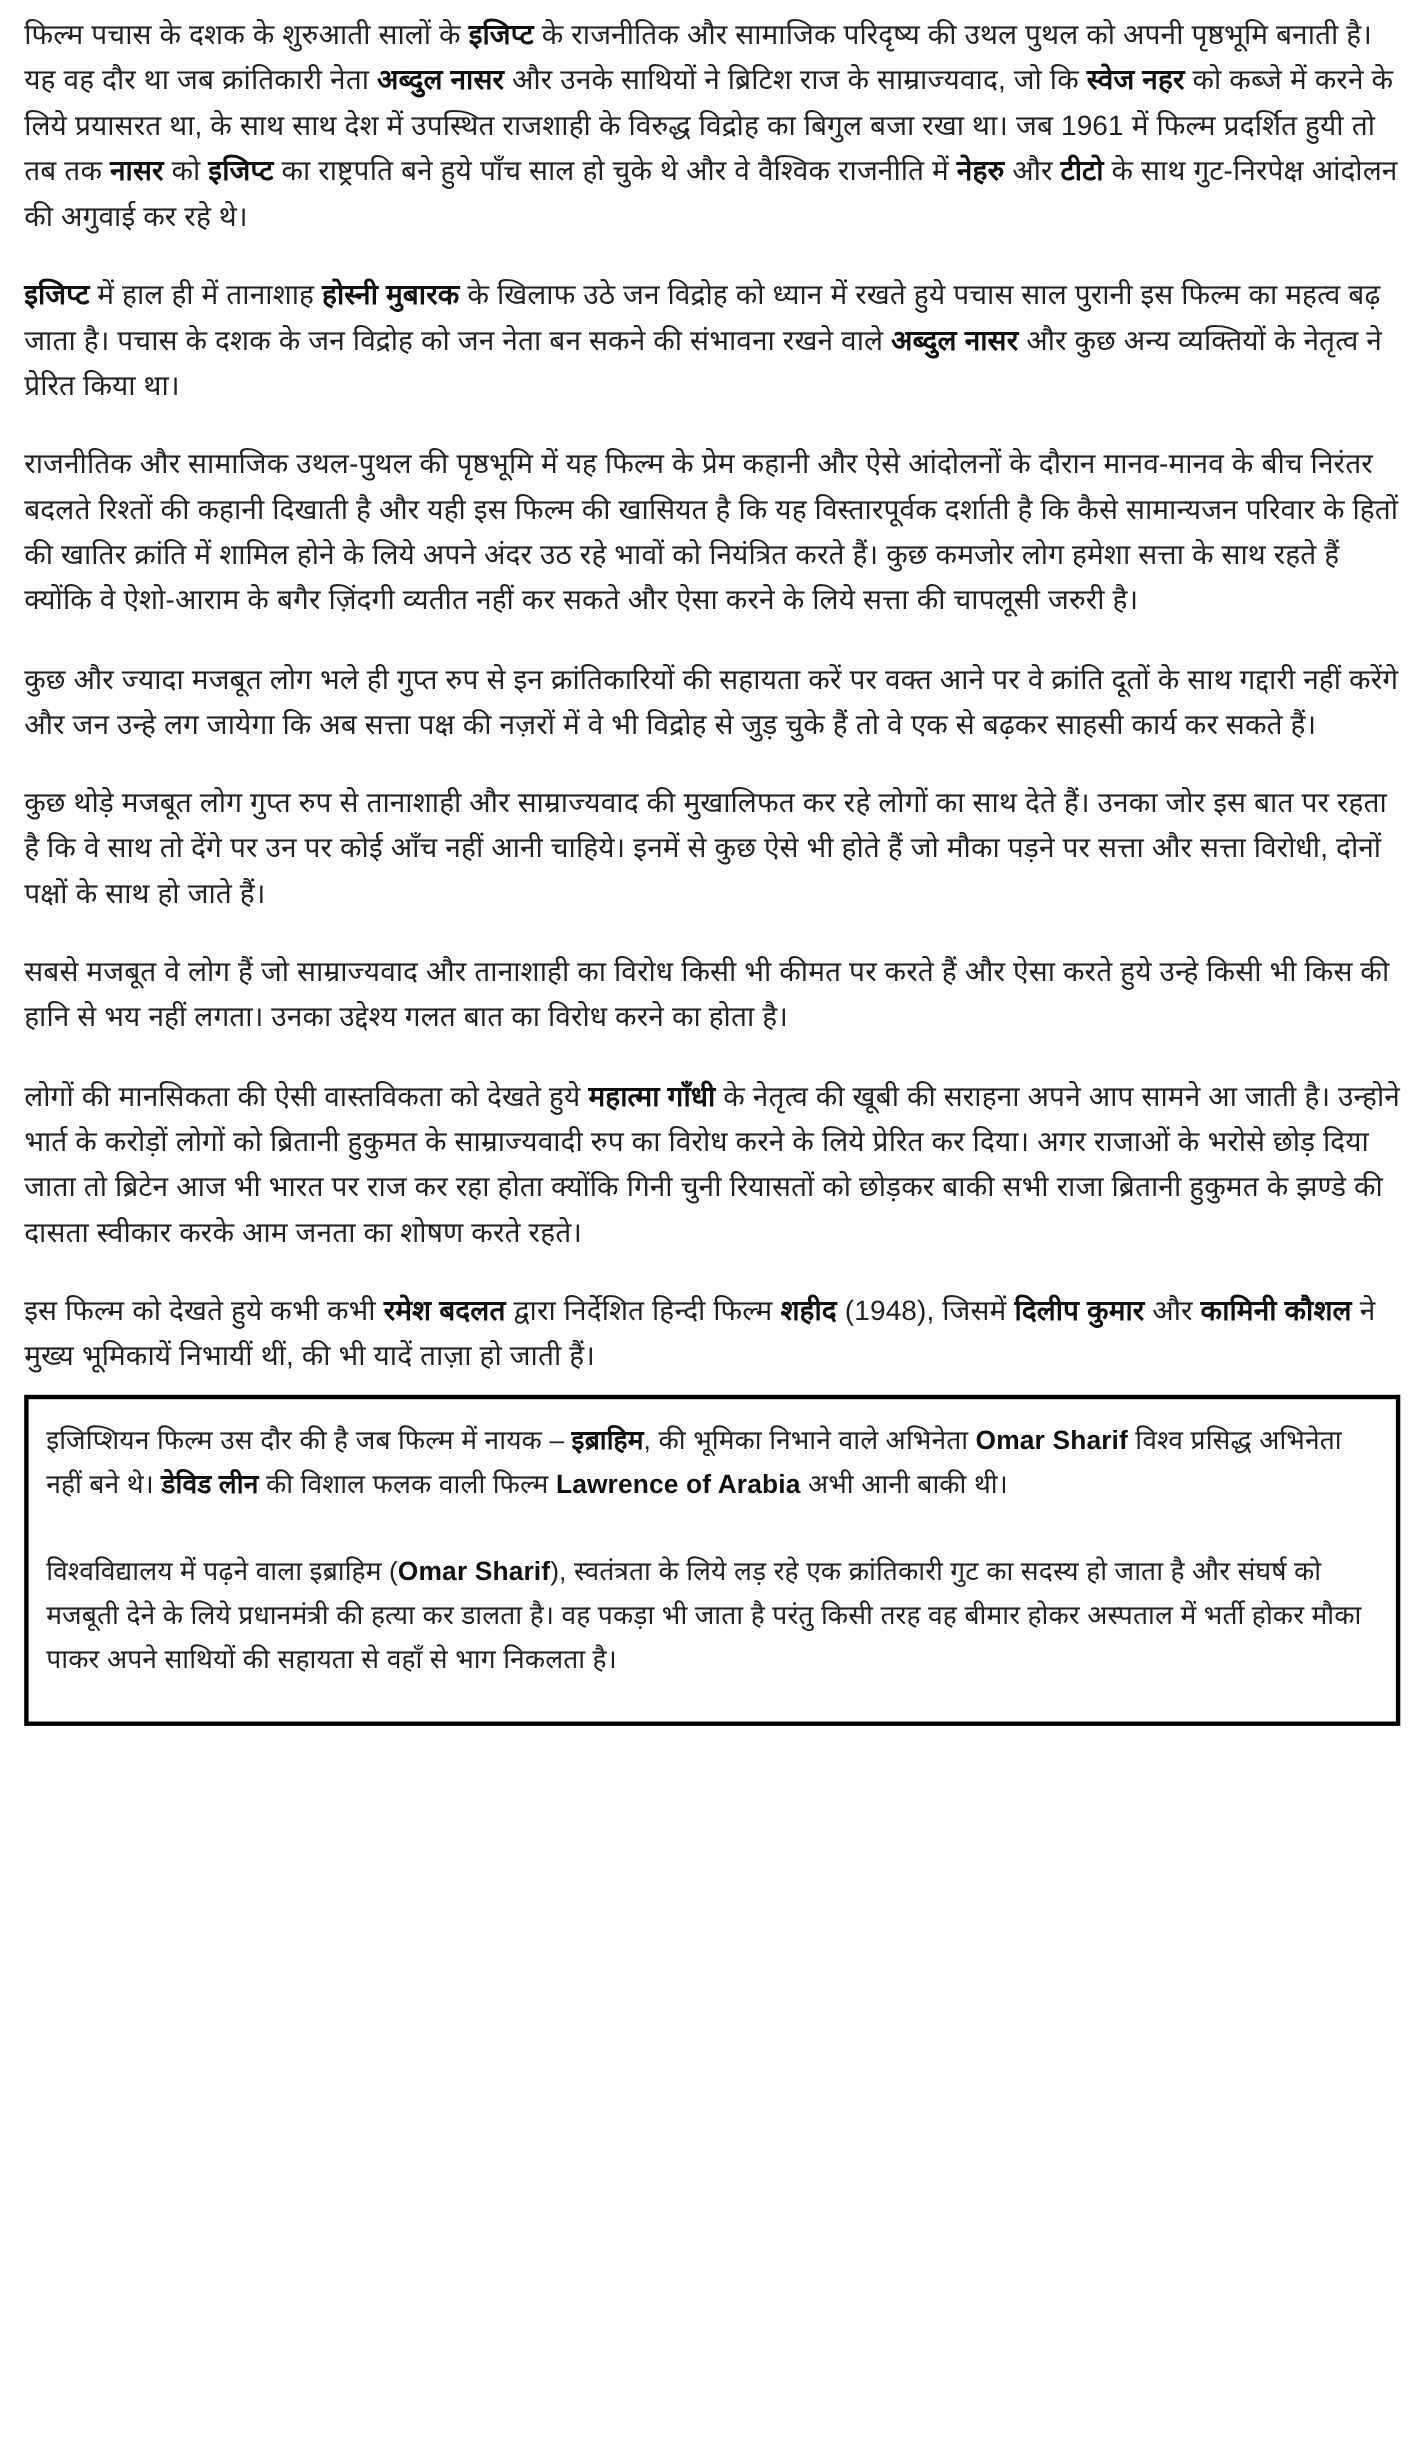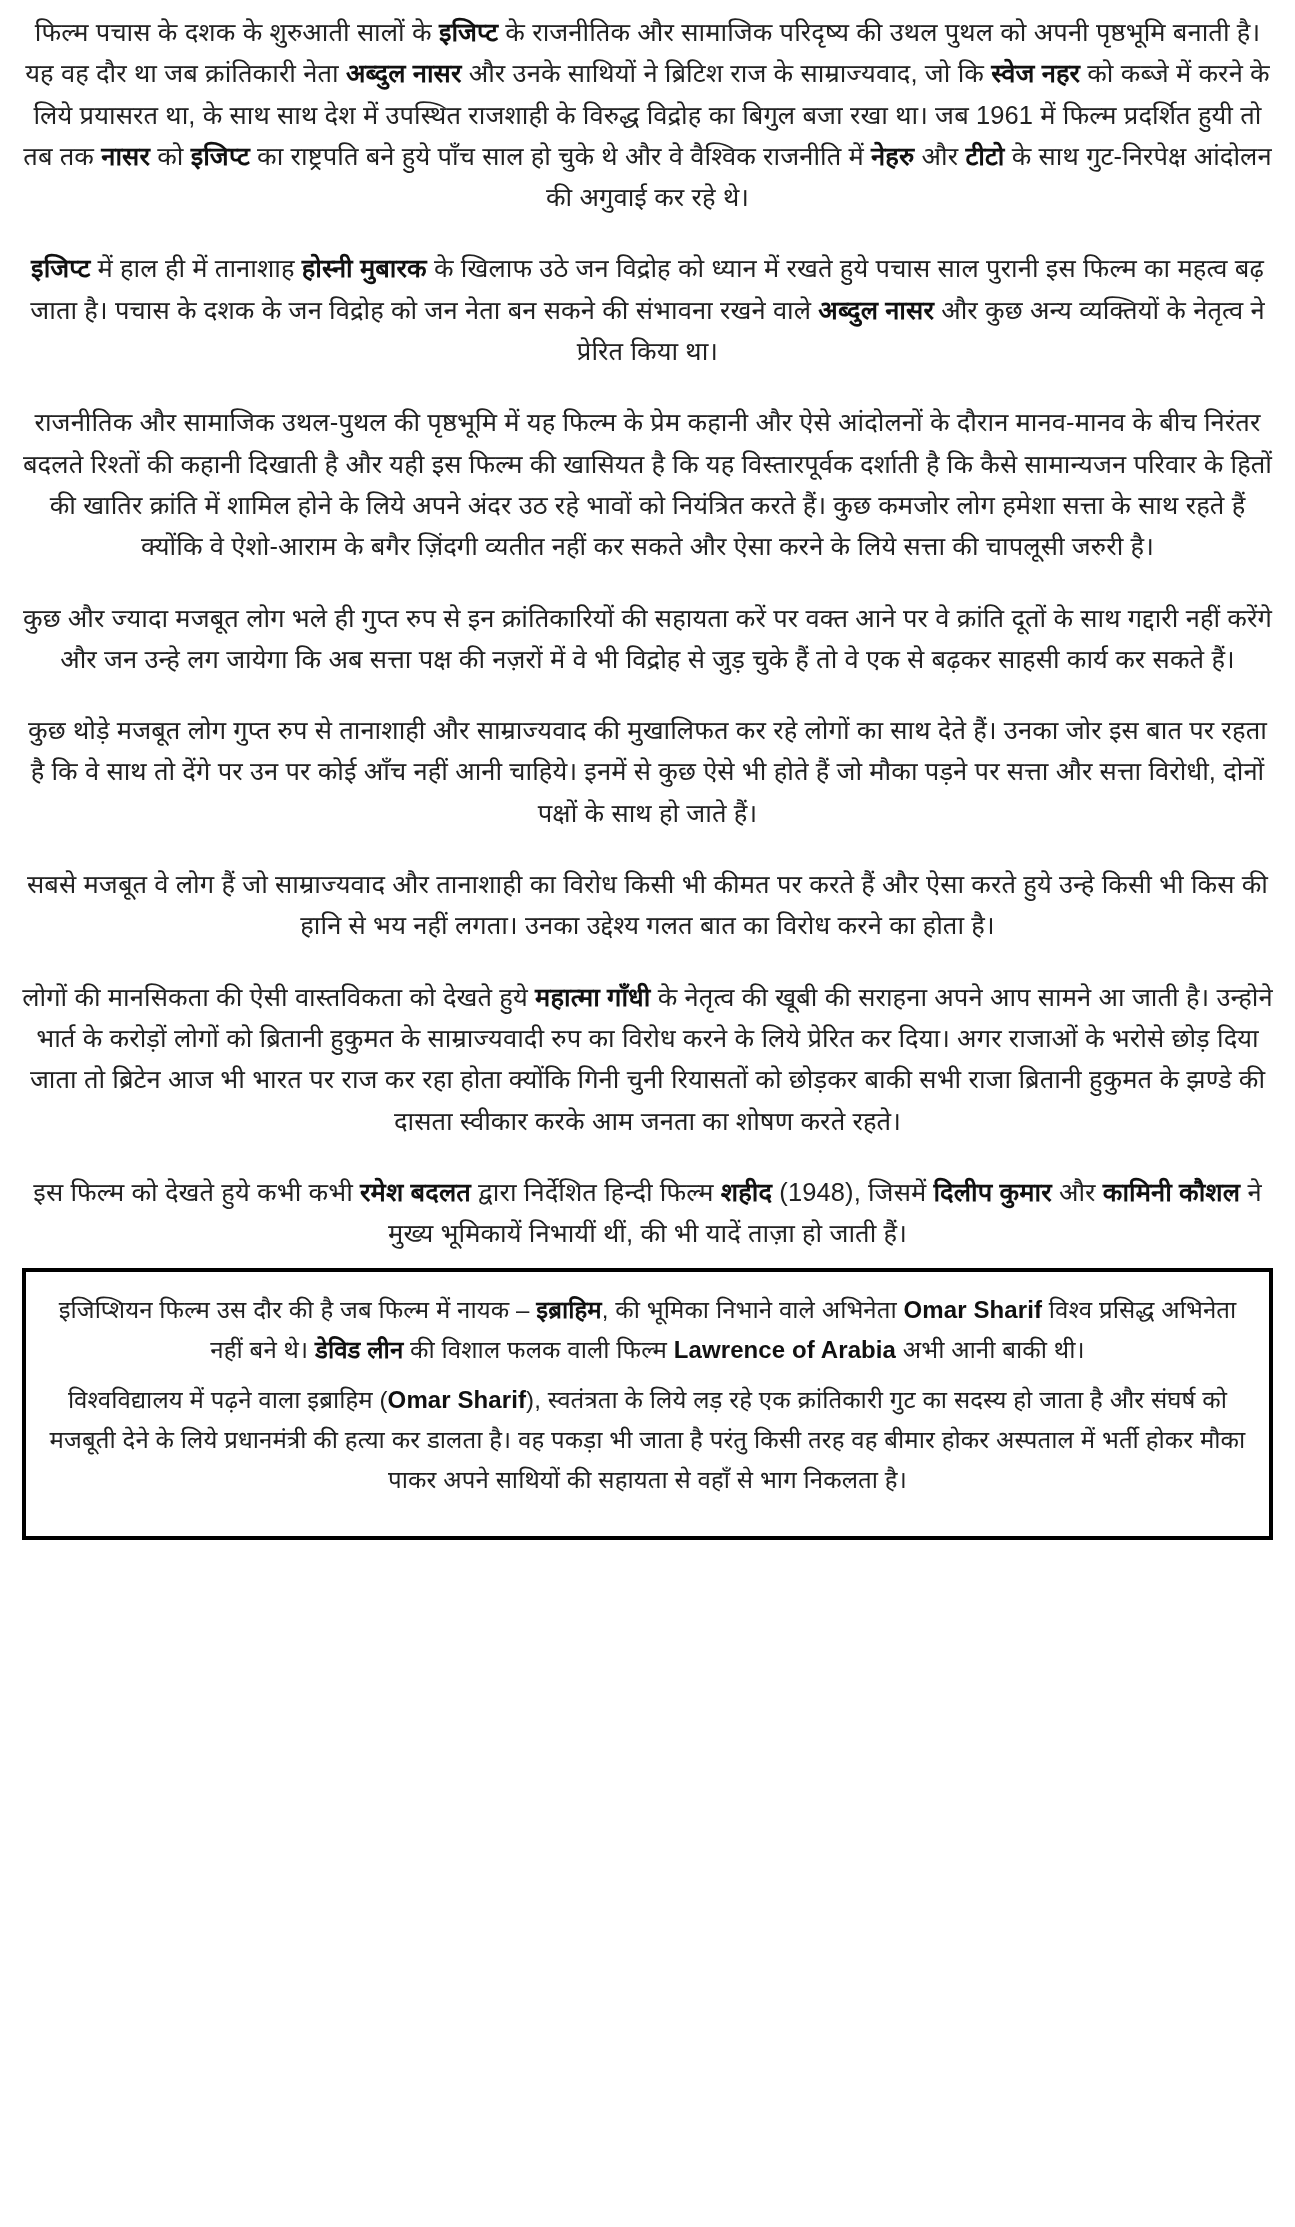--- a/index.html
+++ b/index.html
@@ -25,7 +25,7 @@
     font-size: 25.5px;
     line-height: 1.62;
     margin: 0 0 30px 0;
-    text-align: center;
+    text-align: left;
     color: #222222;
     letter-spacing: 0.1px;
   }

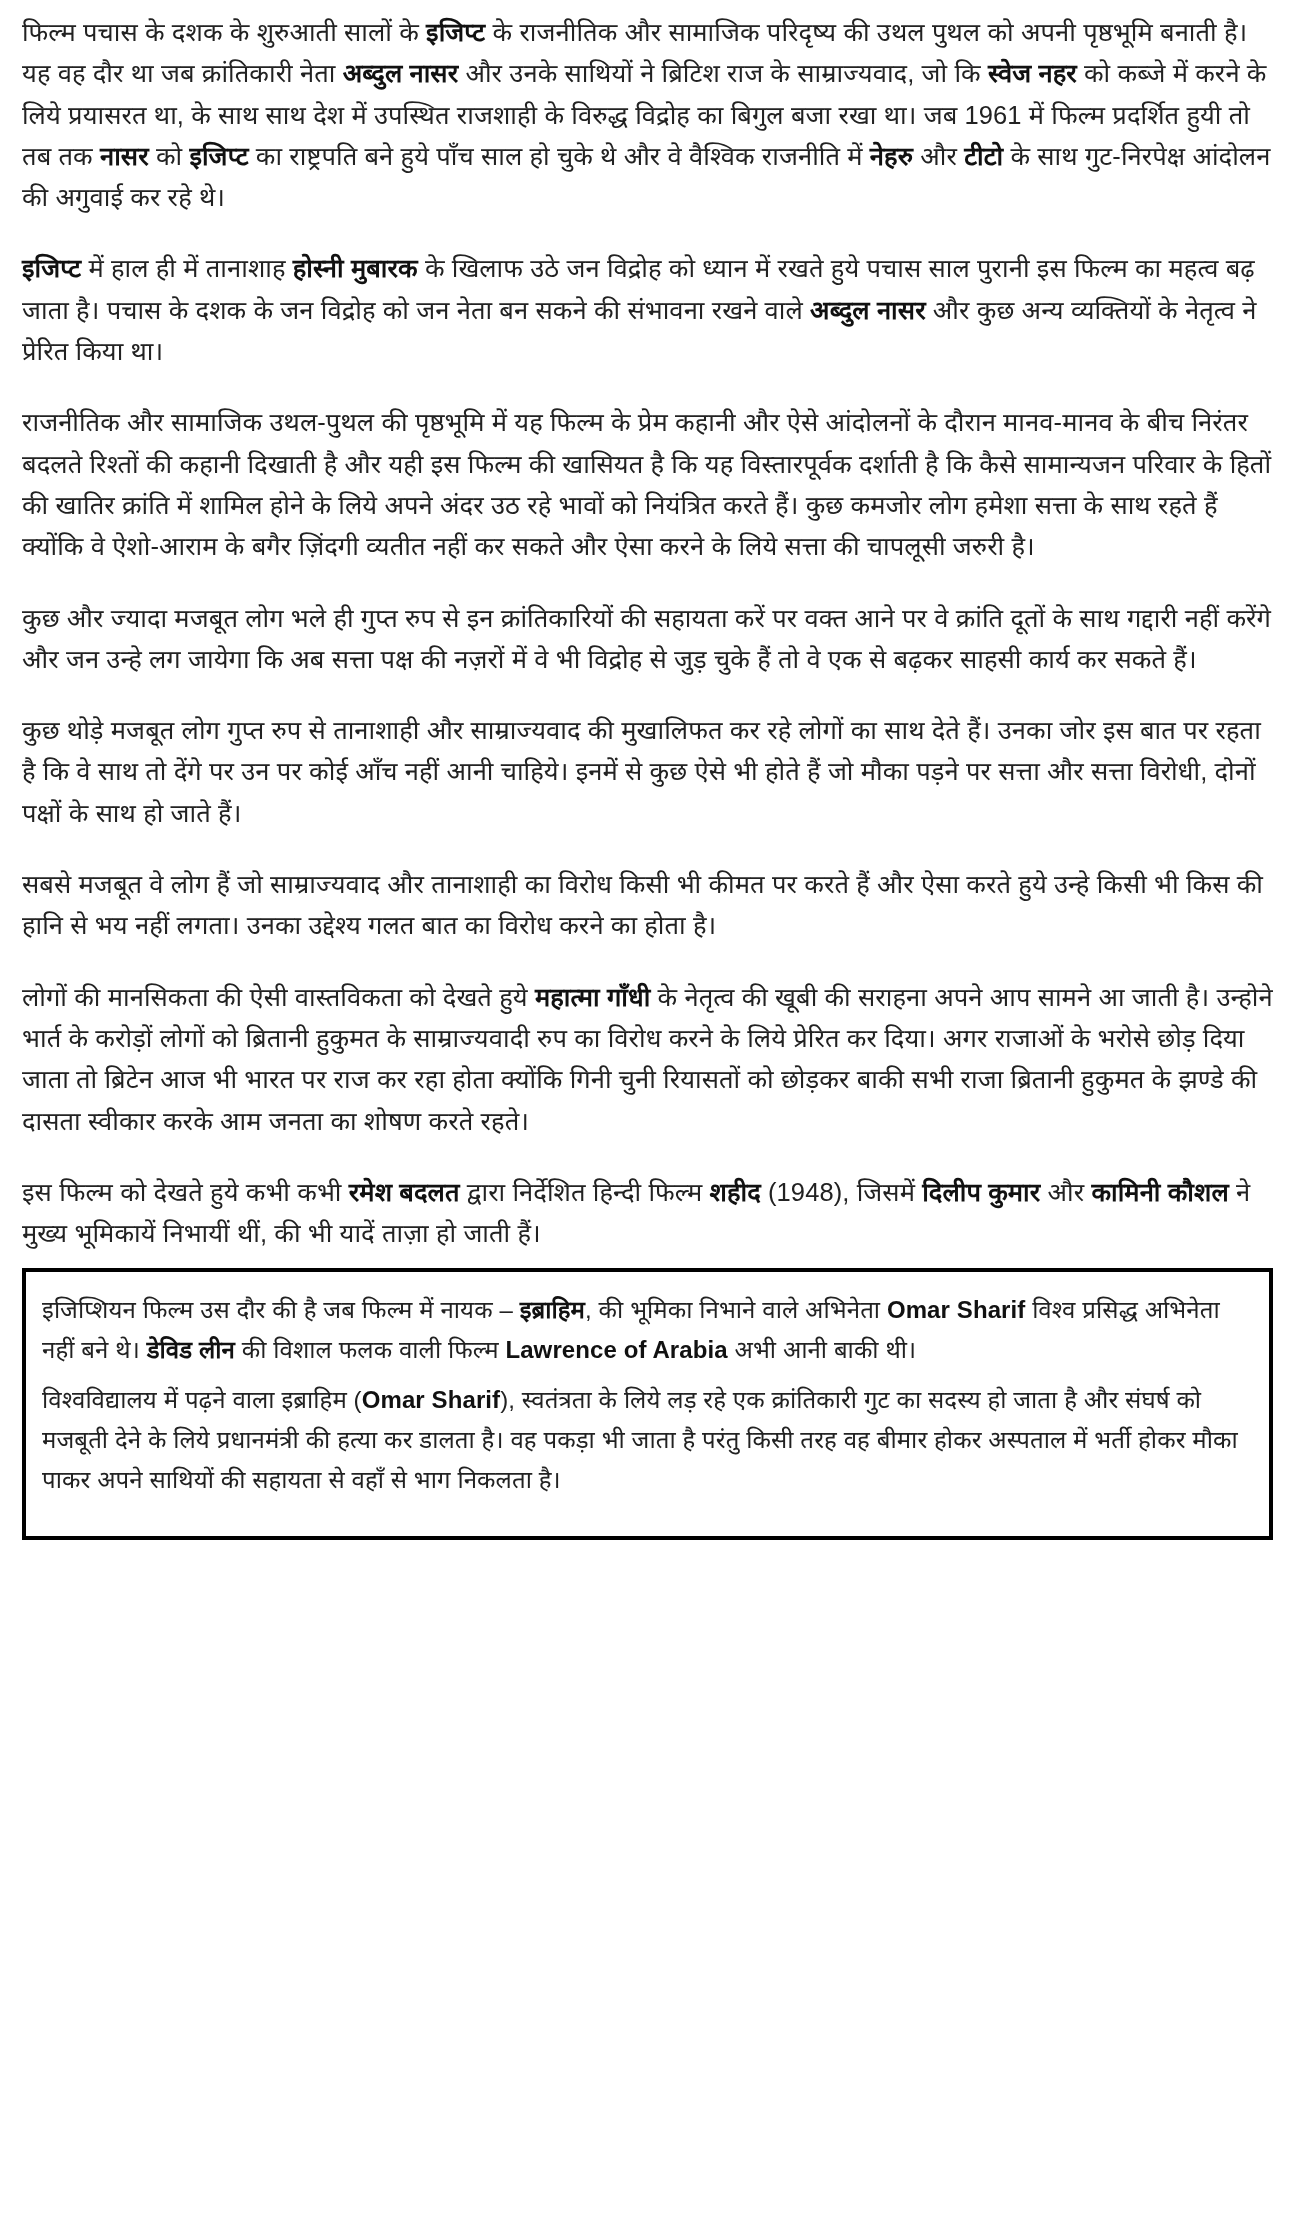--- a/index.html
+++ b/index.html
@@ -45,7 +45,7 @@
   .callout p.para {
     font-size: 24px;
     line-height: 1.66;
-    margin-bottom: 10px;
+    margin-bottom: 39px;
   }
   .callout p.para:last-child {
     margin-bottom: 16px;

